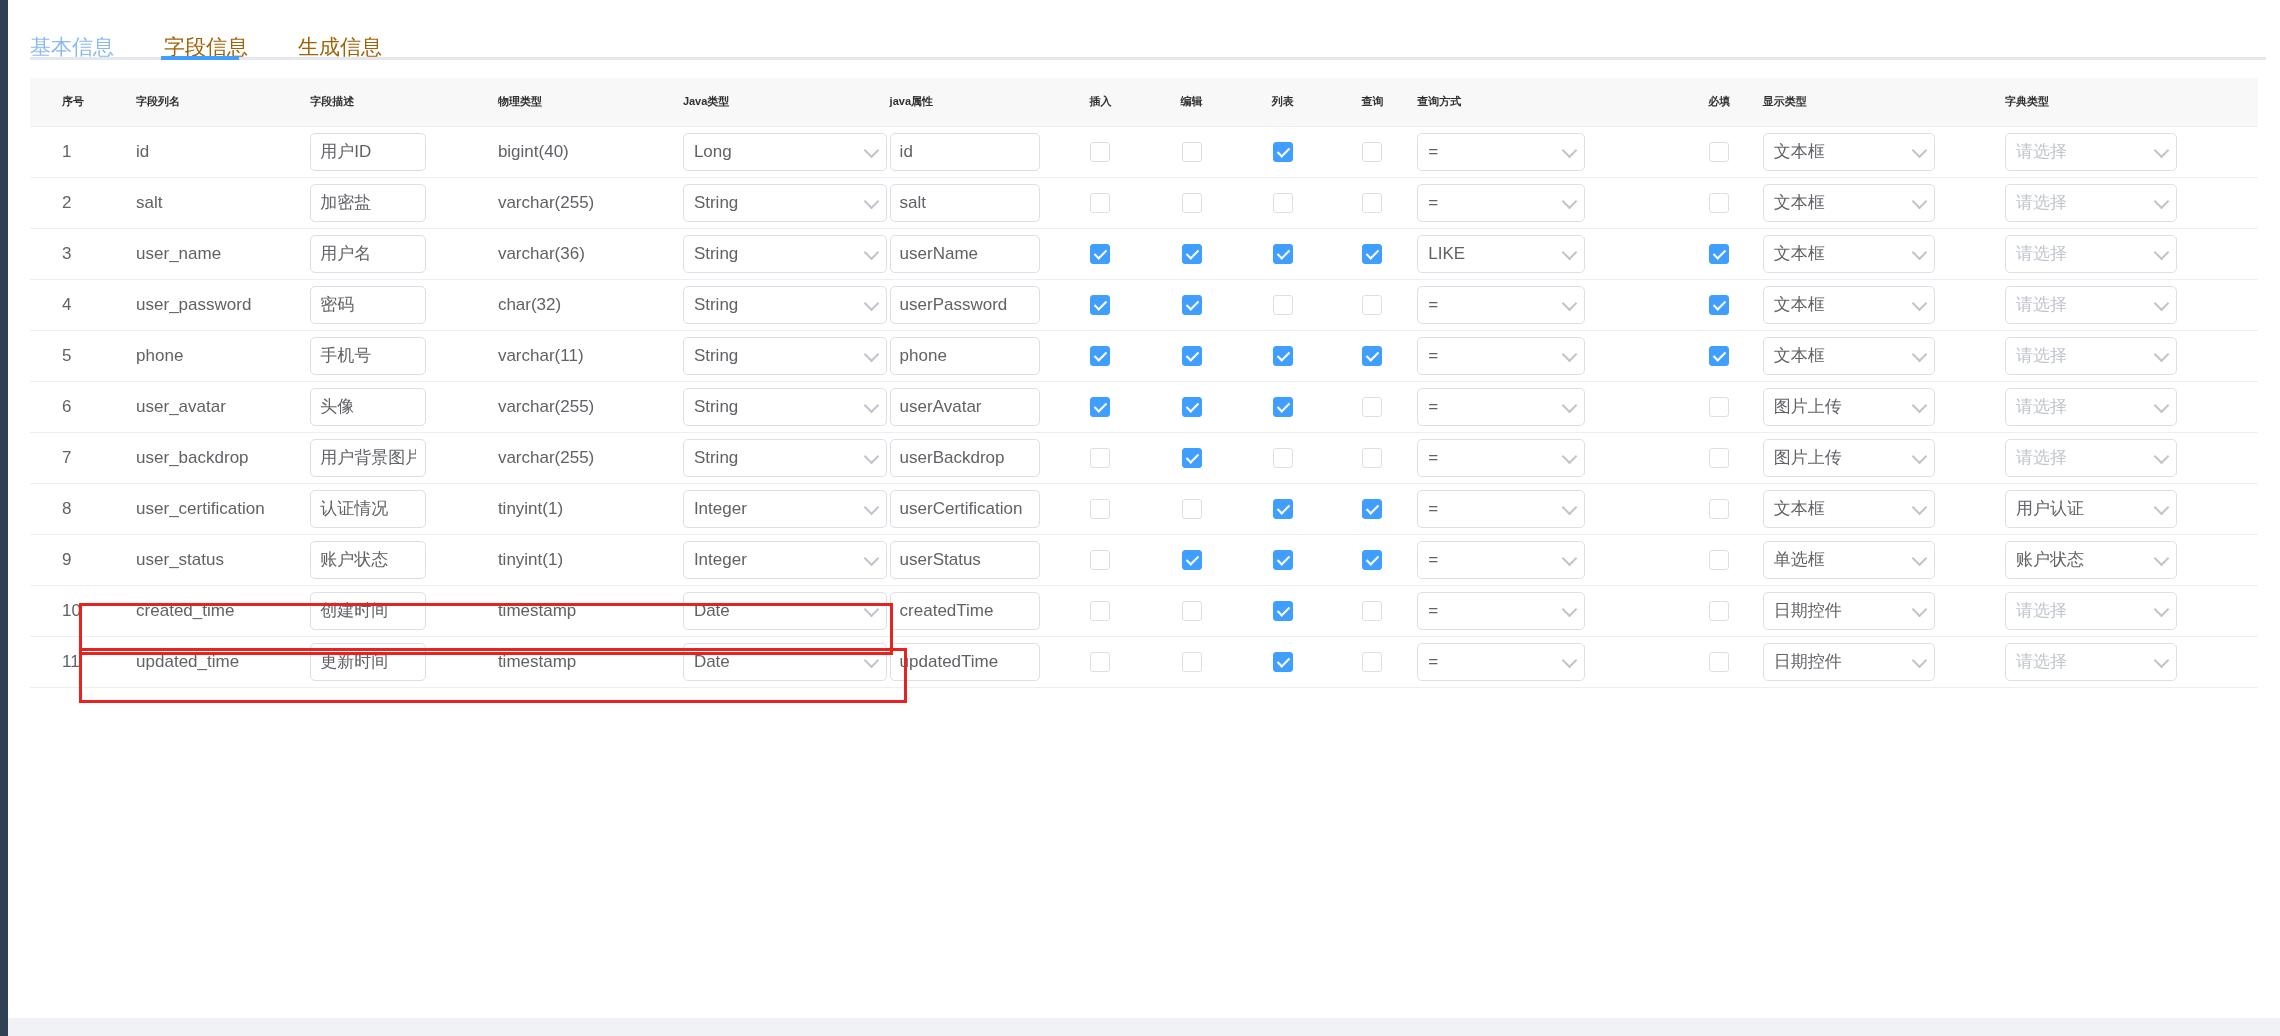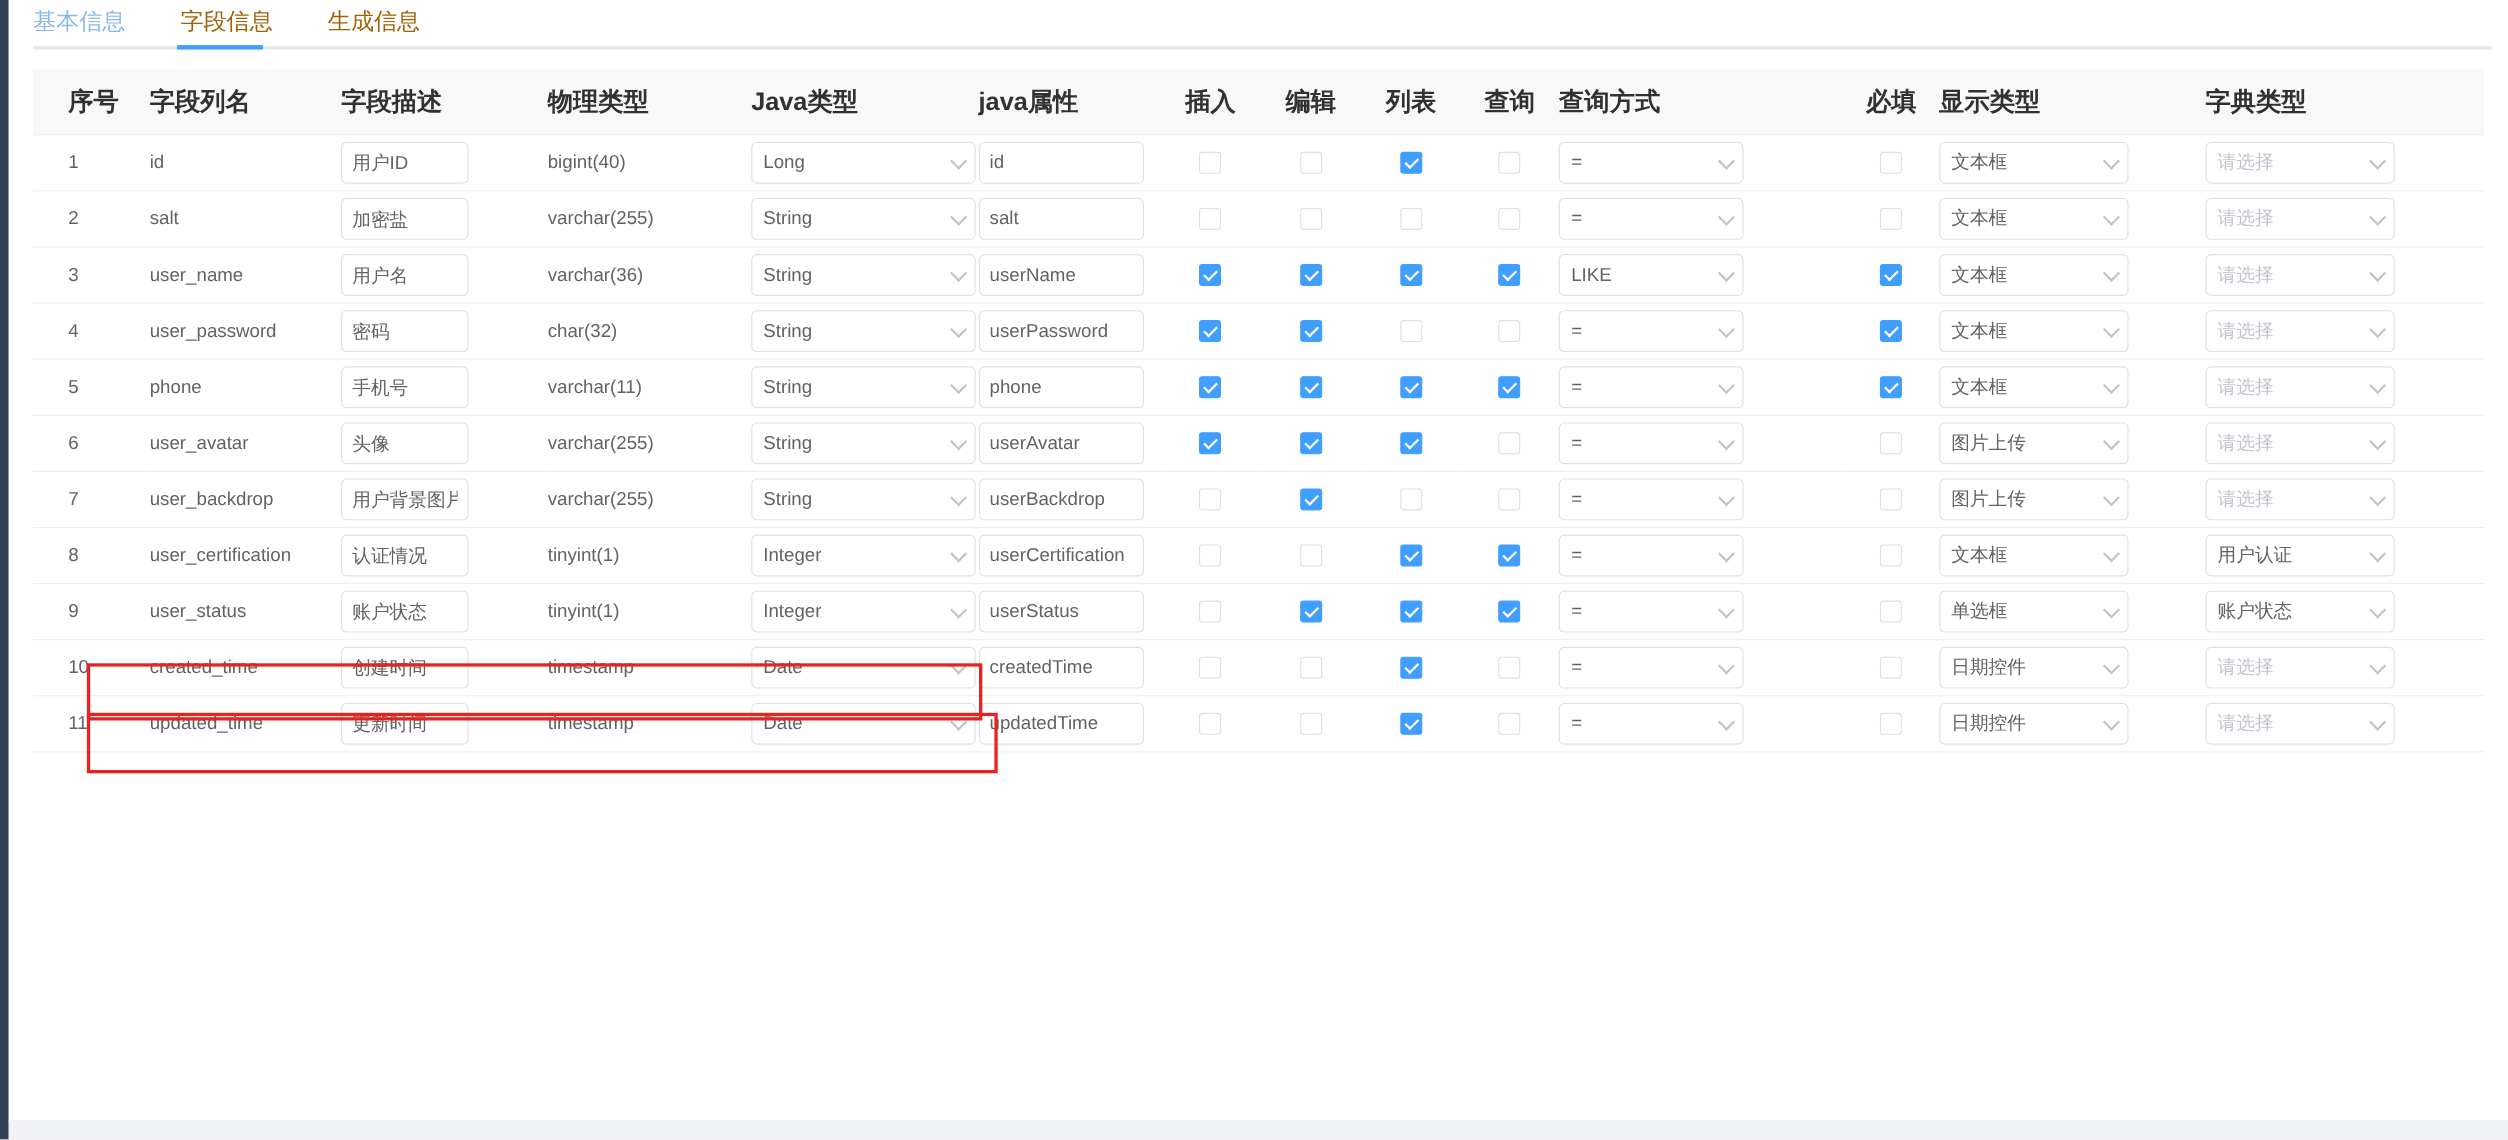--- a/index.html
+++ b/index.html
@@ -42,9 +42,9 @@
   
   .tabs {
     position: relative;
-    height: 45px;
+    height: 60px;
     padding-left: 22px;
-    padding-top: 0;
+    padding-top: 27px;
   }
   .tabs-row {
     display: flex;

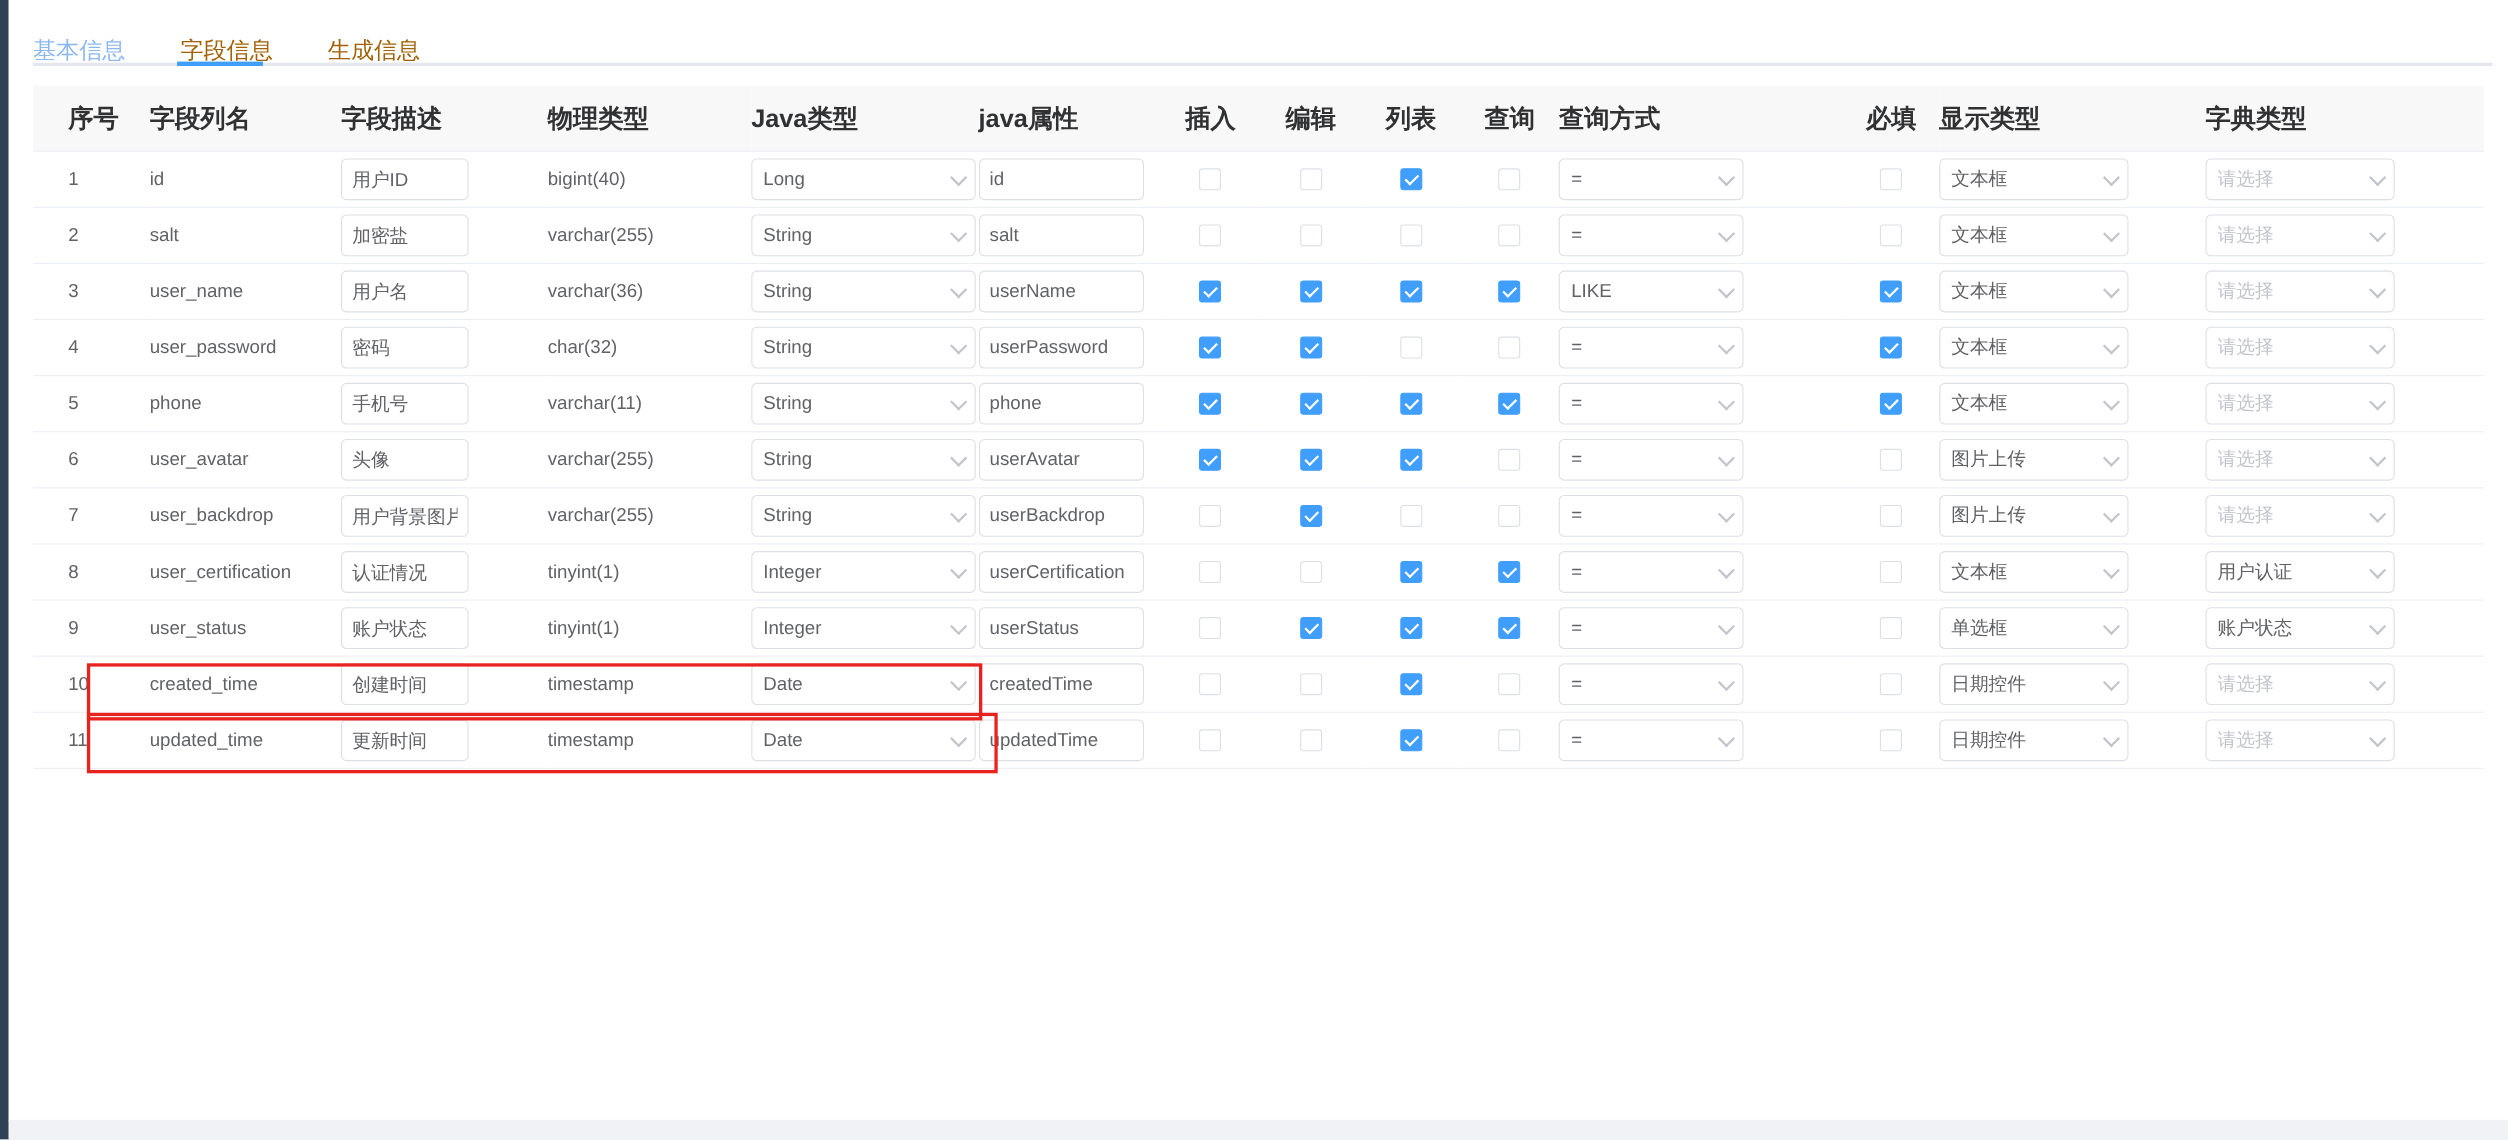--- a/index.html
+++ b/index.html
@@ -94,7 +94,7 @@
   table.field-table thead th {
     background: #f8f8f9;
     color: #303133;
-    font-size: 23px;
+    font-size: 11px;
     font-weight: bold;
     text-align: left;
     padding: 14px 0 14px 0;

